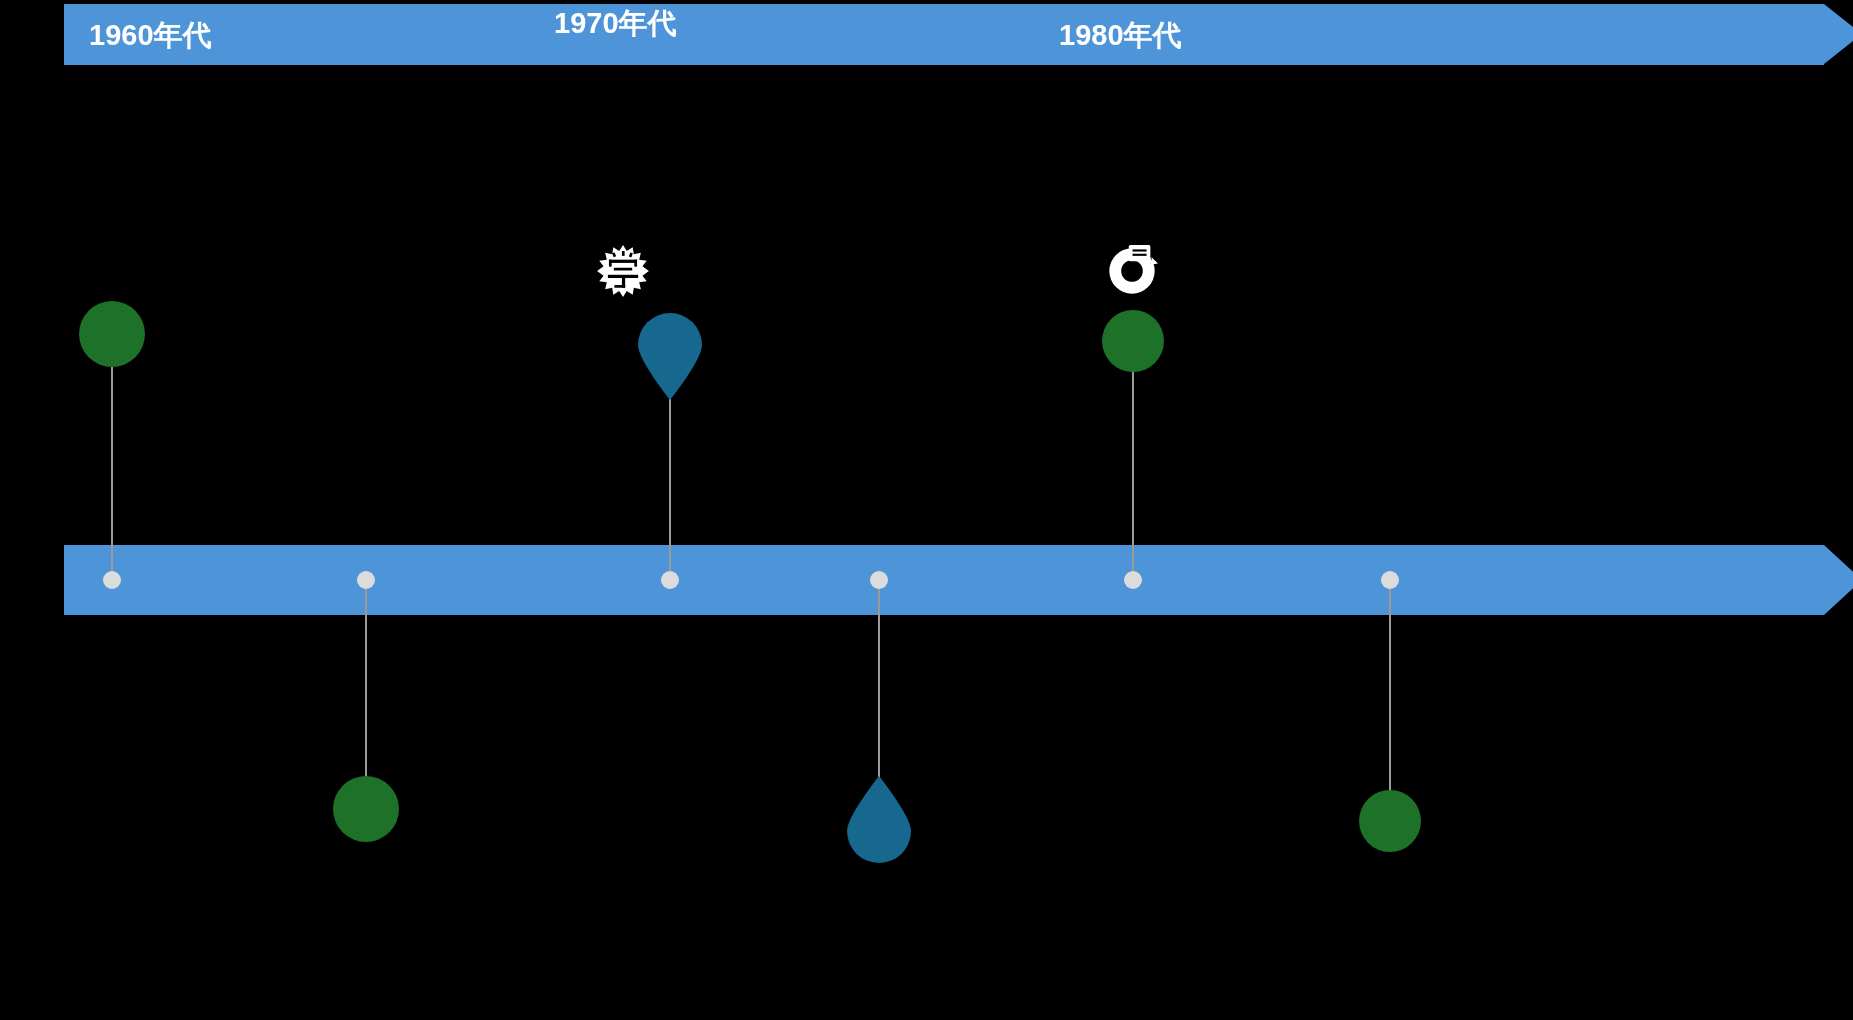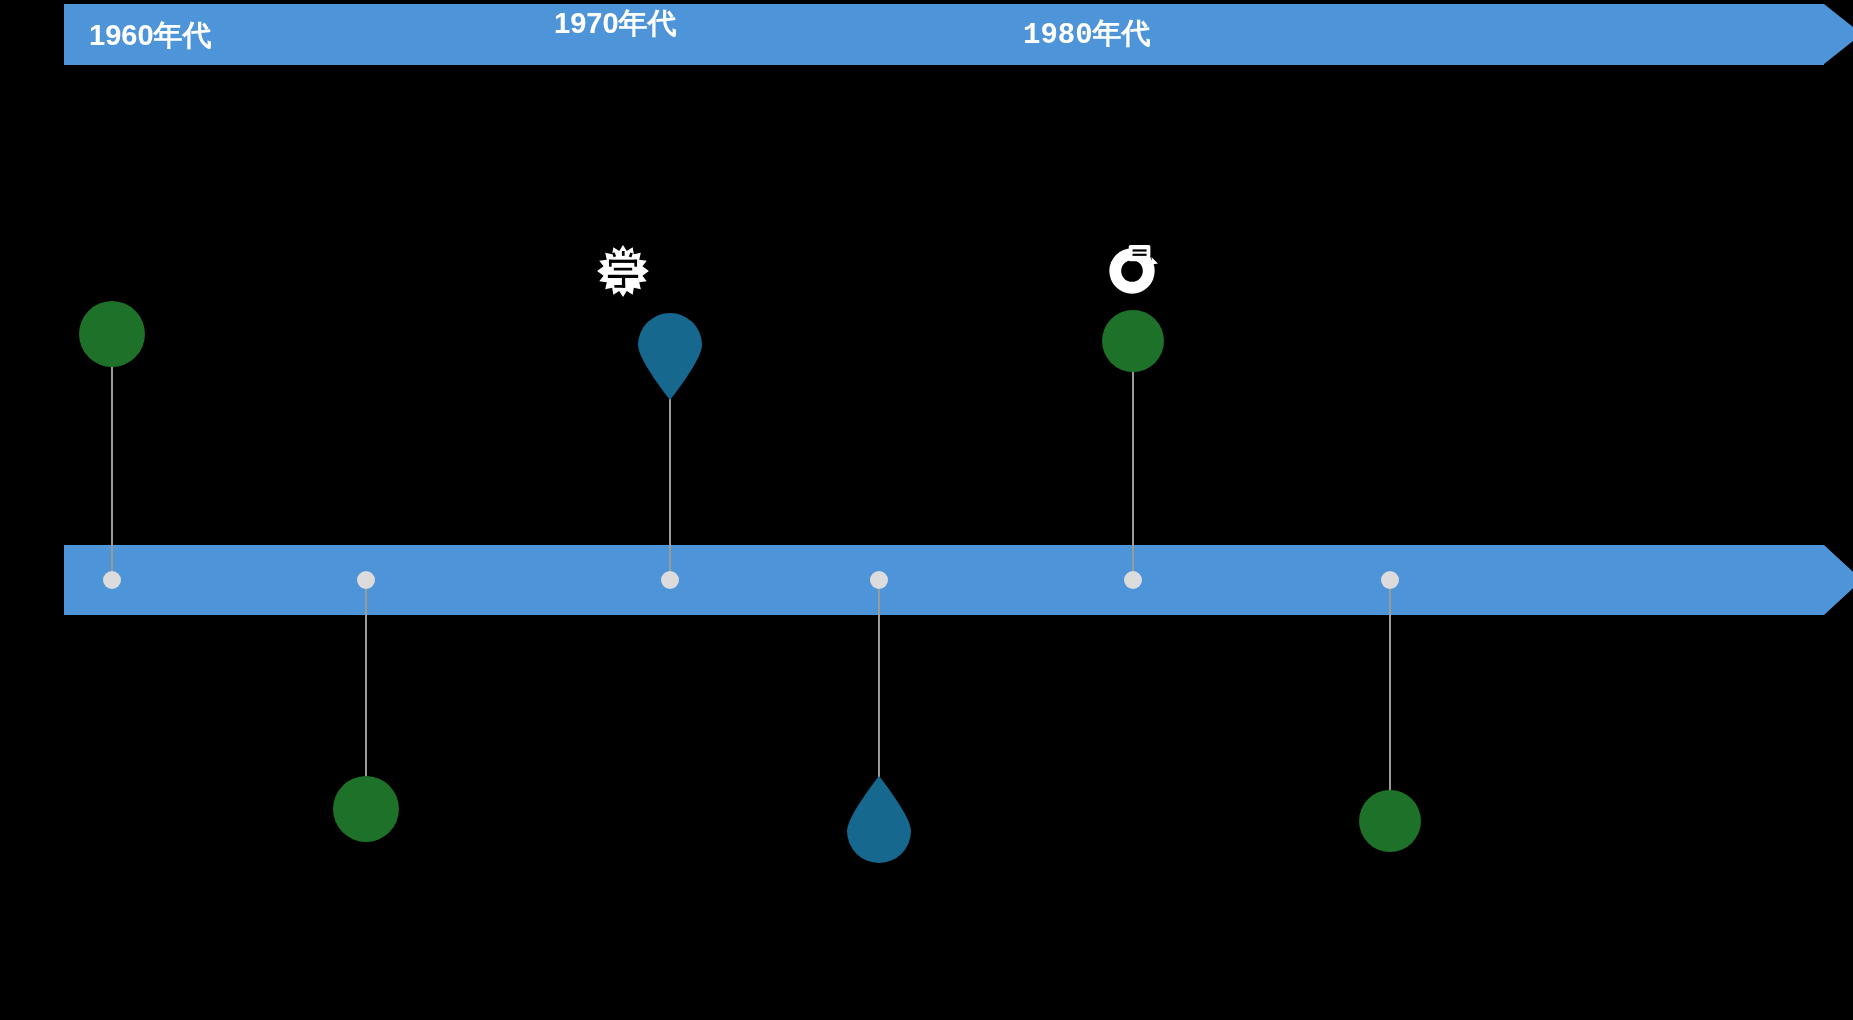--- a/index.html
+++ b/index.html
@@ -100,7 +100,7 @@
 
   <div class="era-label" style="left:80px; top:21px;">1960年代</div>
   <div class="era-label" style="left:545px; top:9px;">1970年代</div>
-  <div class="era-label" style="left:1014px; top:21px;font-family:Liberation Mono, monospace;">1980年代</div>
+  <div class="era-label" style="left:1050px; top:21px;">1980年代</div>
 
   <div class="arrow-bar" style="left:55px; top:545px; width:1760px; height:70px;"></div>
   <div class="arrow-head" style="left:1815px; top:545px; border-width:35px 0 35px 38px;"></div>

